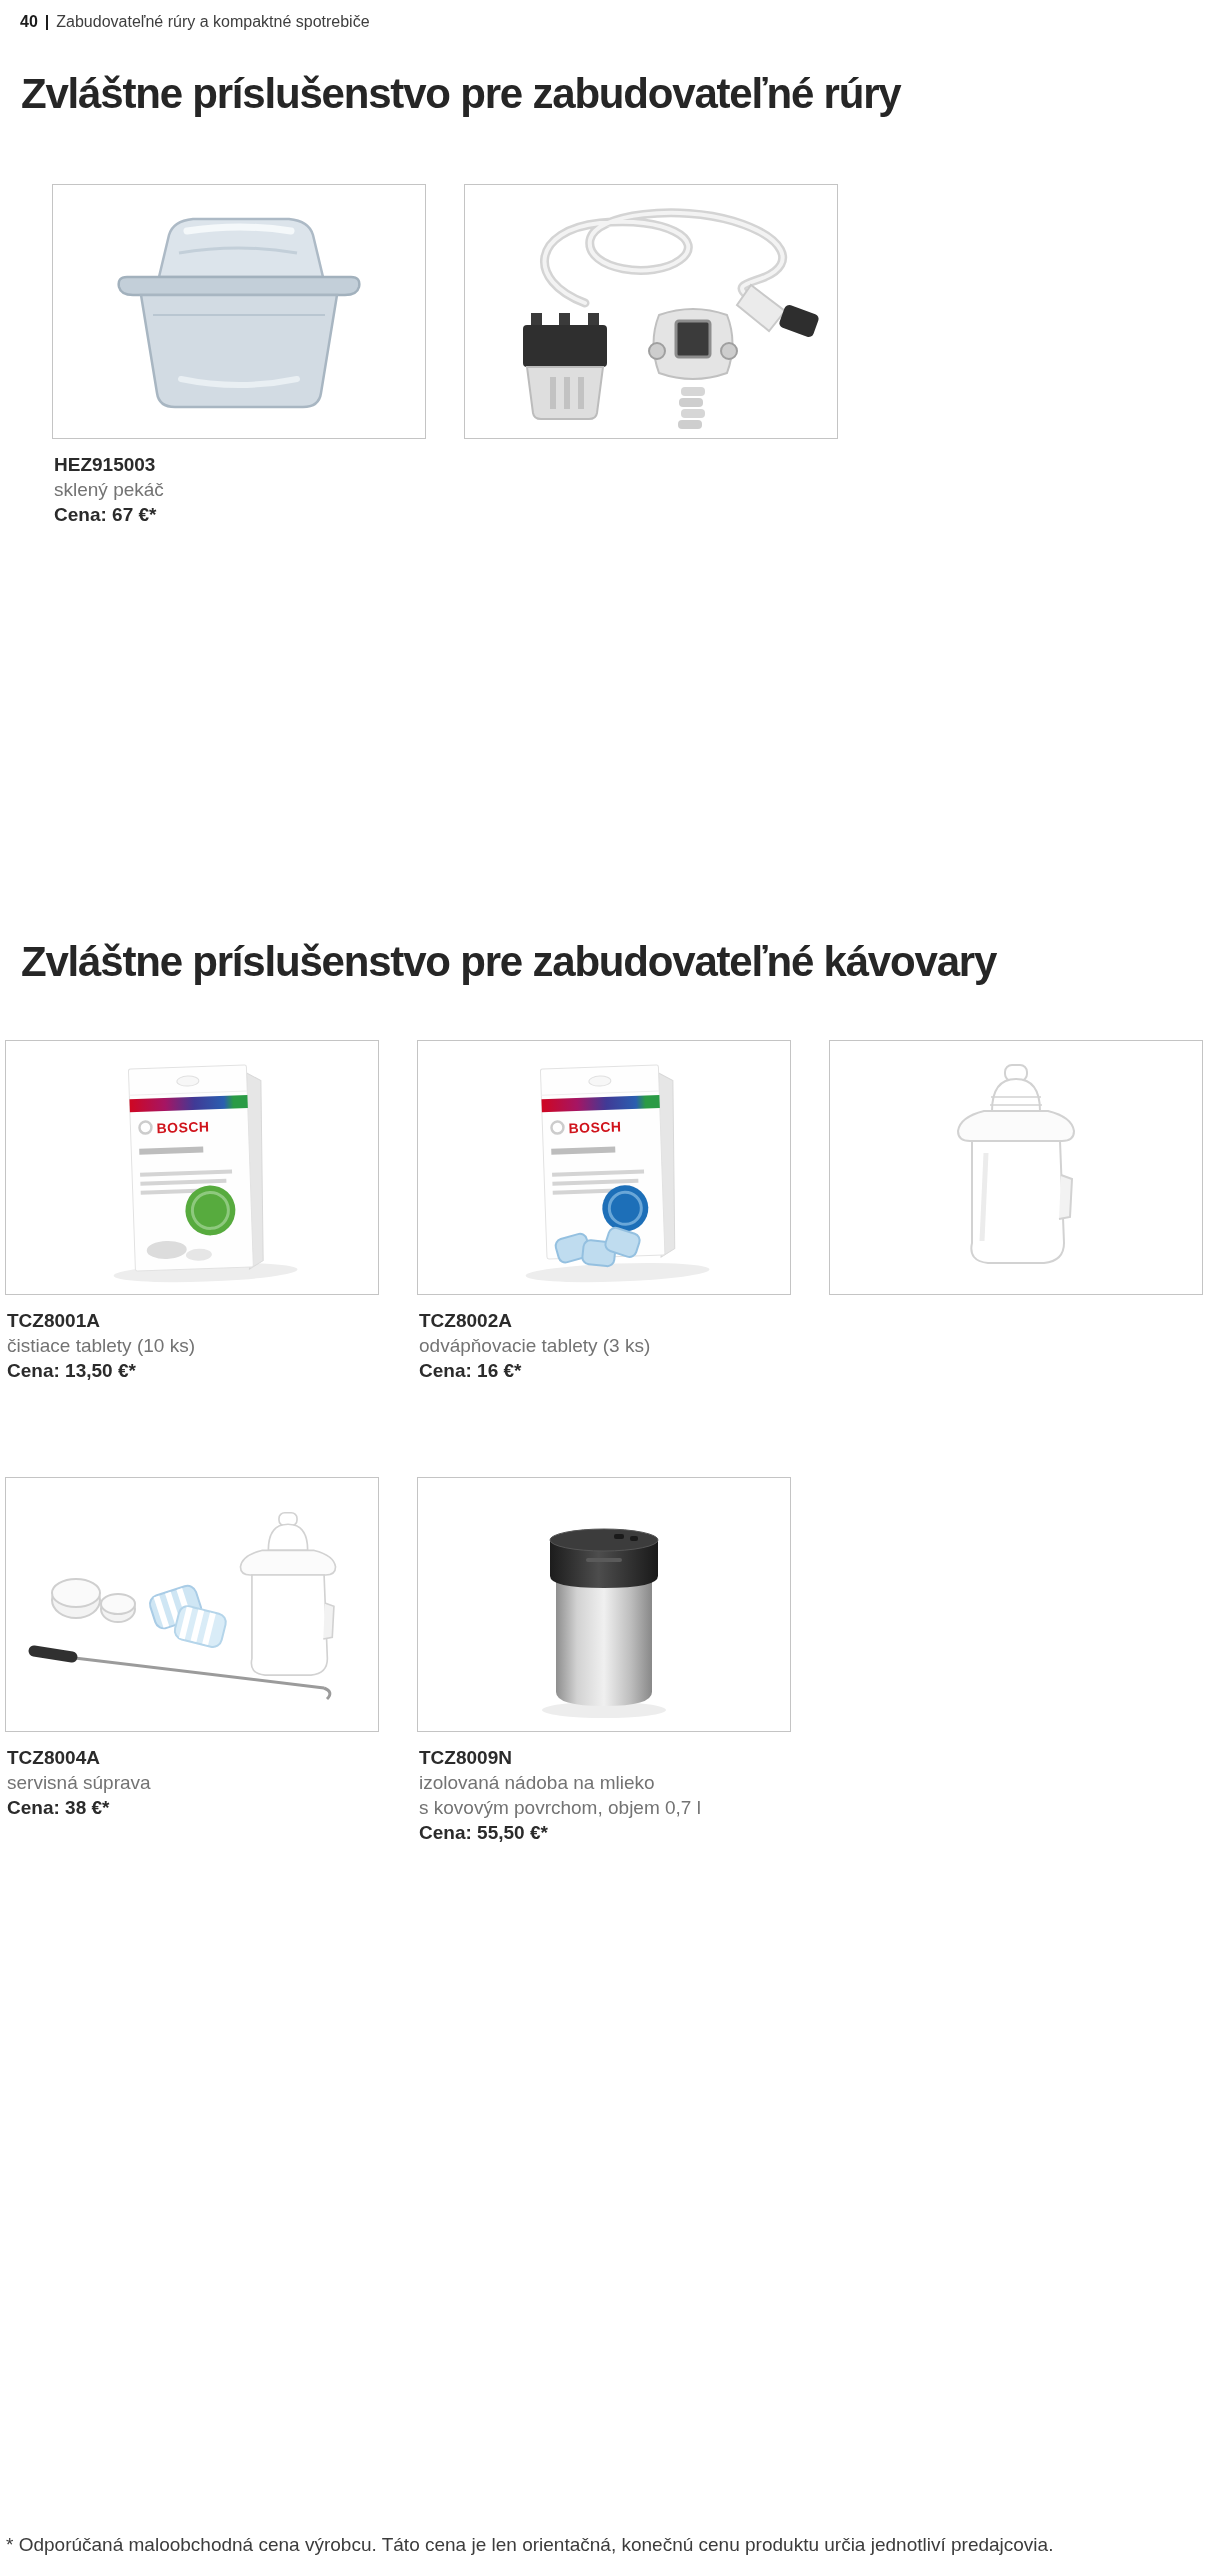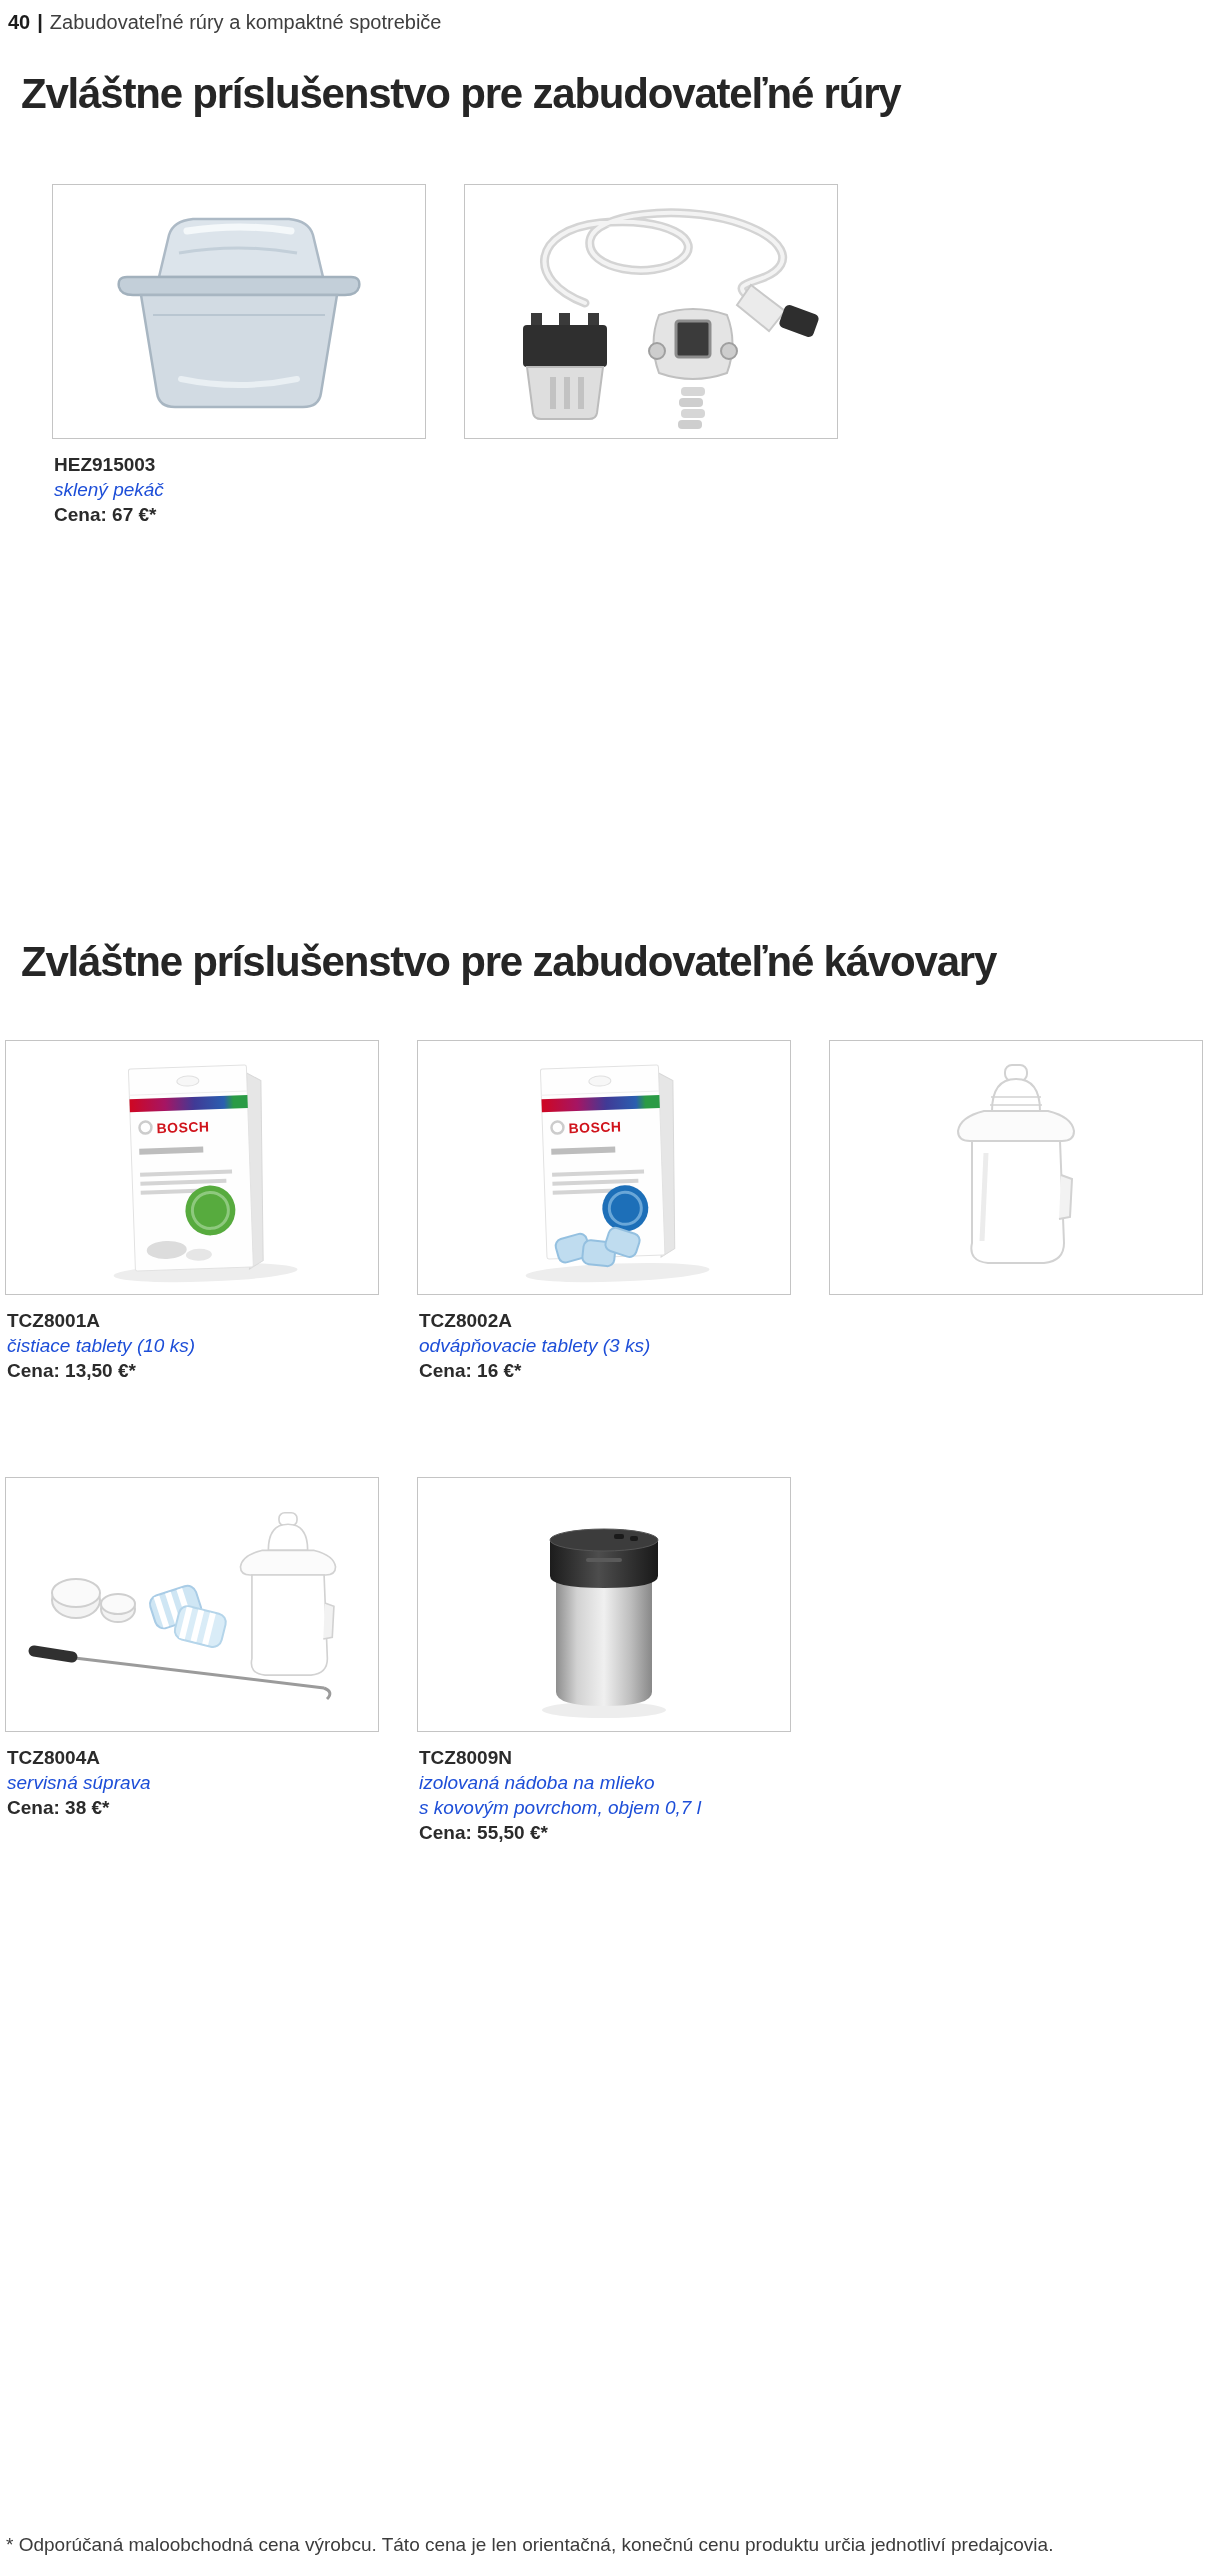--- a/index.html
+++ b/index.html
@@ -13,8 +13,8 @@
     overflow: hidden;
   }
   .pagehead {
-    position: absolute; top: 10px; left: 8px;
-    font-size: 20px; line-height: 24px; color: #3e3e3e;
+    position: absolute; top: 10px; left: 20px;
+    font-size: 16px; line-height: 24px; color: #3e3e3e;
     white-space: nowrap;
   }
   .pagenum { font-weight: bold; color: #1c1c1c; }

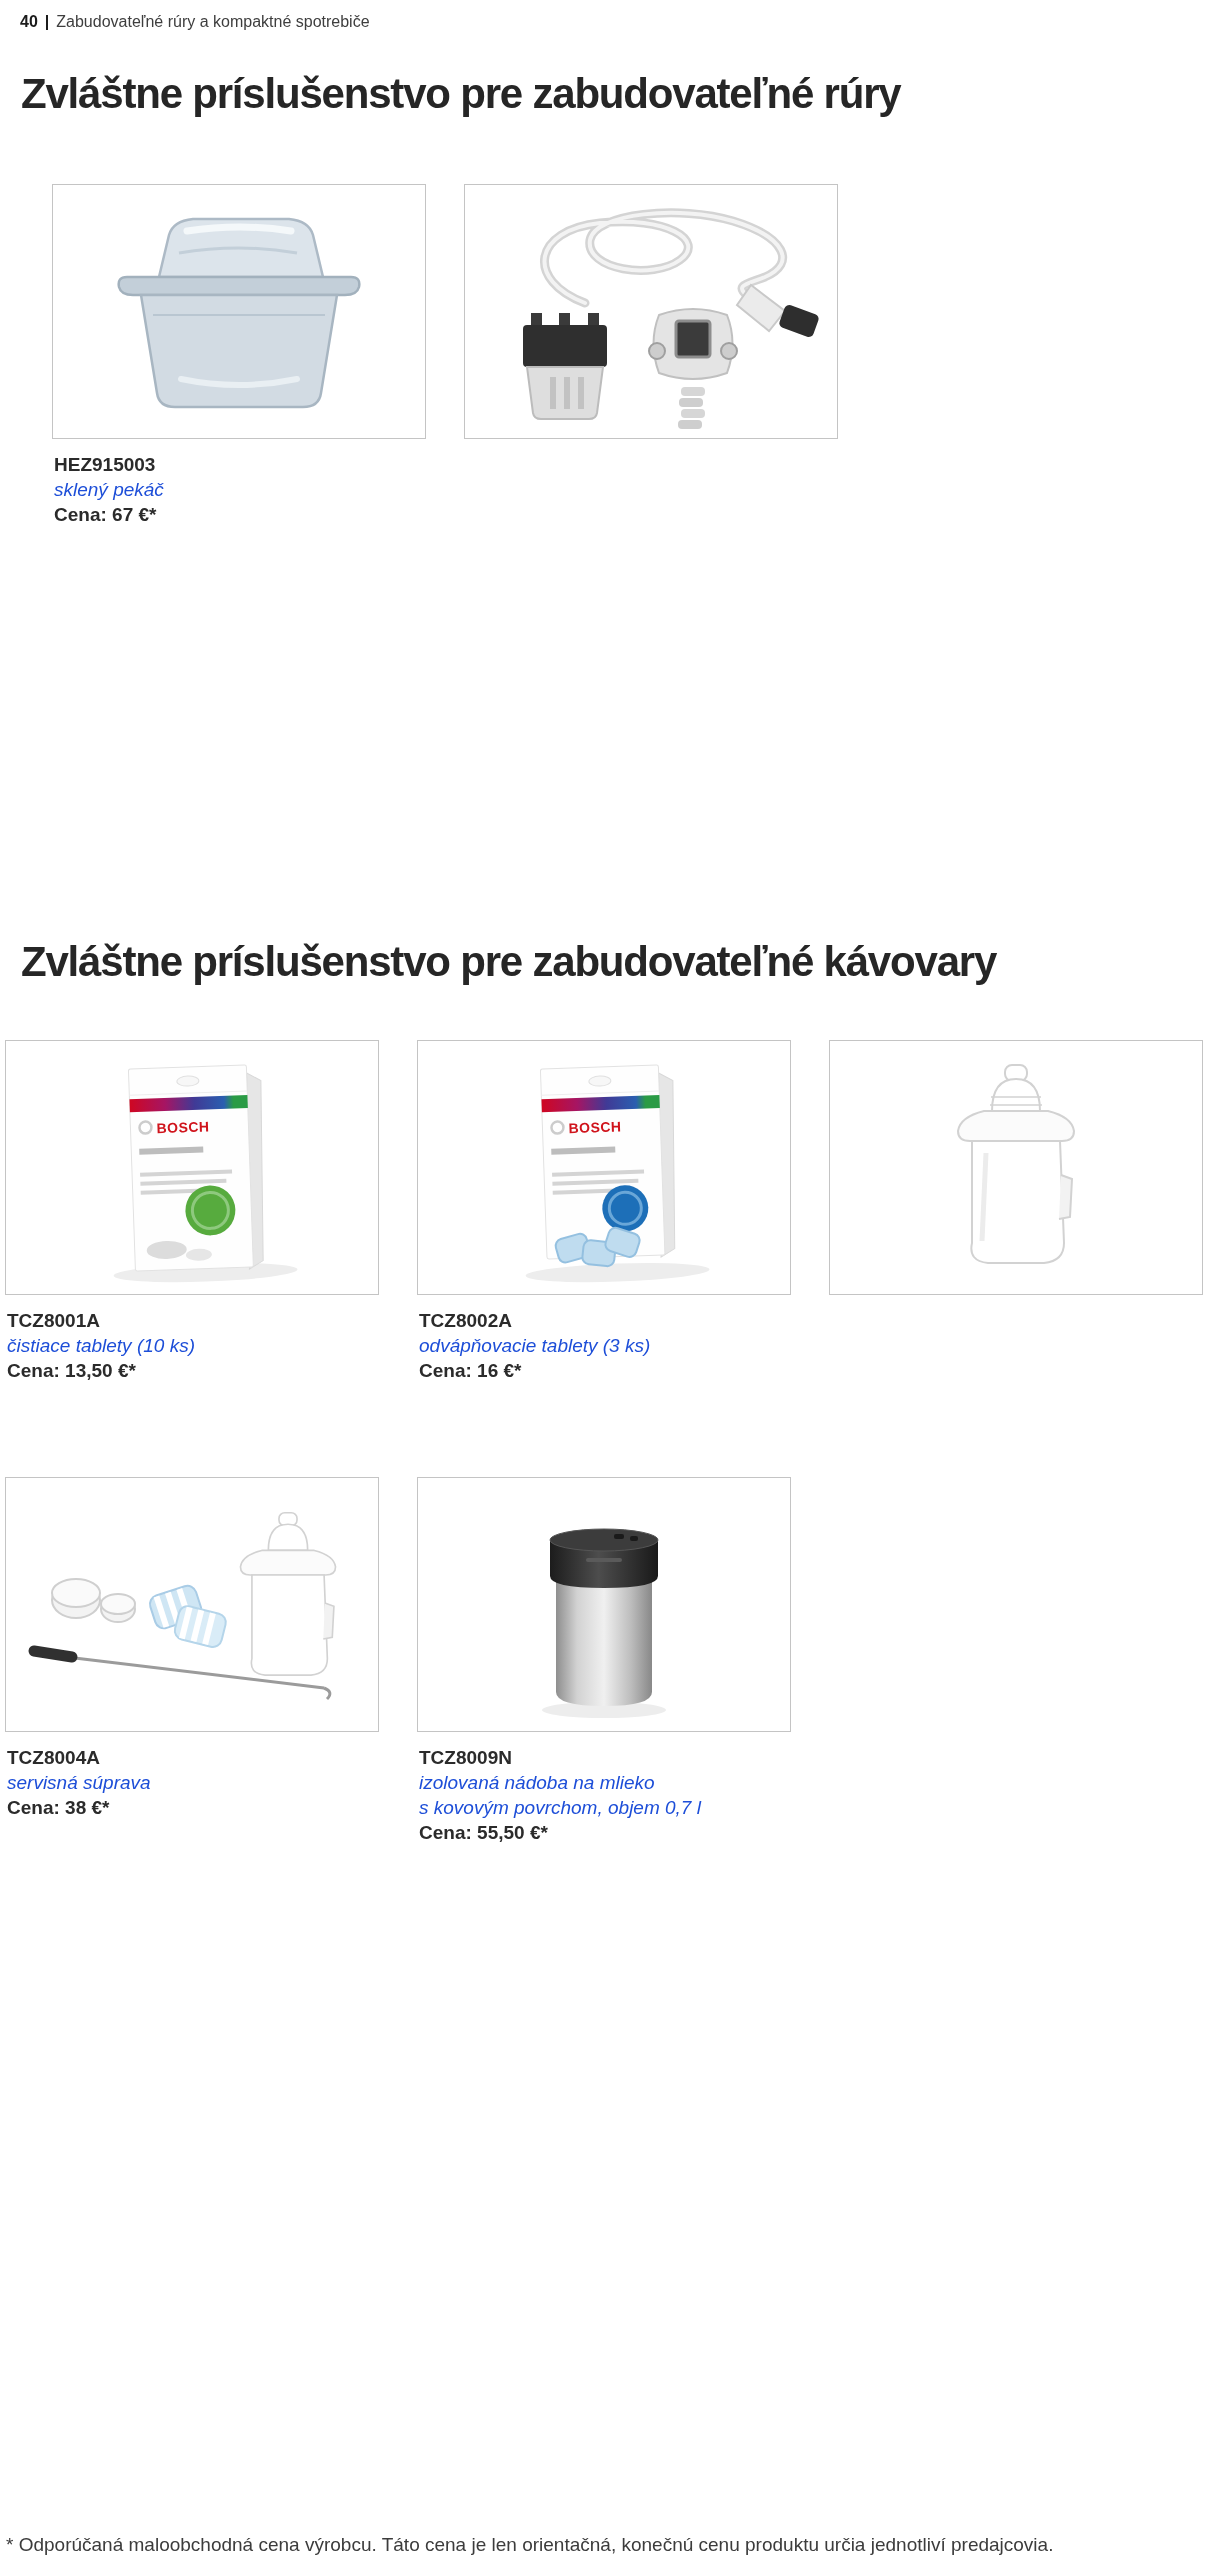--- a/index.html
+++ b/index.html
@@ -42,7 +42,7 @@
   .imgframe svg { display: block; width: 372px; height: 253px; }
   .plabel { margin-top: 13px; padding-left: 2px; font-size: 19px; line-height: 25px; }
   .pcode  { font-weight: bold; color: #2b2b2b; }
-  .pdesc  { color: #1d4ed8; font-style: italic; }
+  .pdesc  { color: #737373; }
   .pprice { font-weight: bold; color: #2b2b2b; }
   .footnote {
     position: absolute; left: 6px; top: 2534px;

